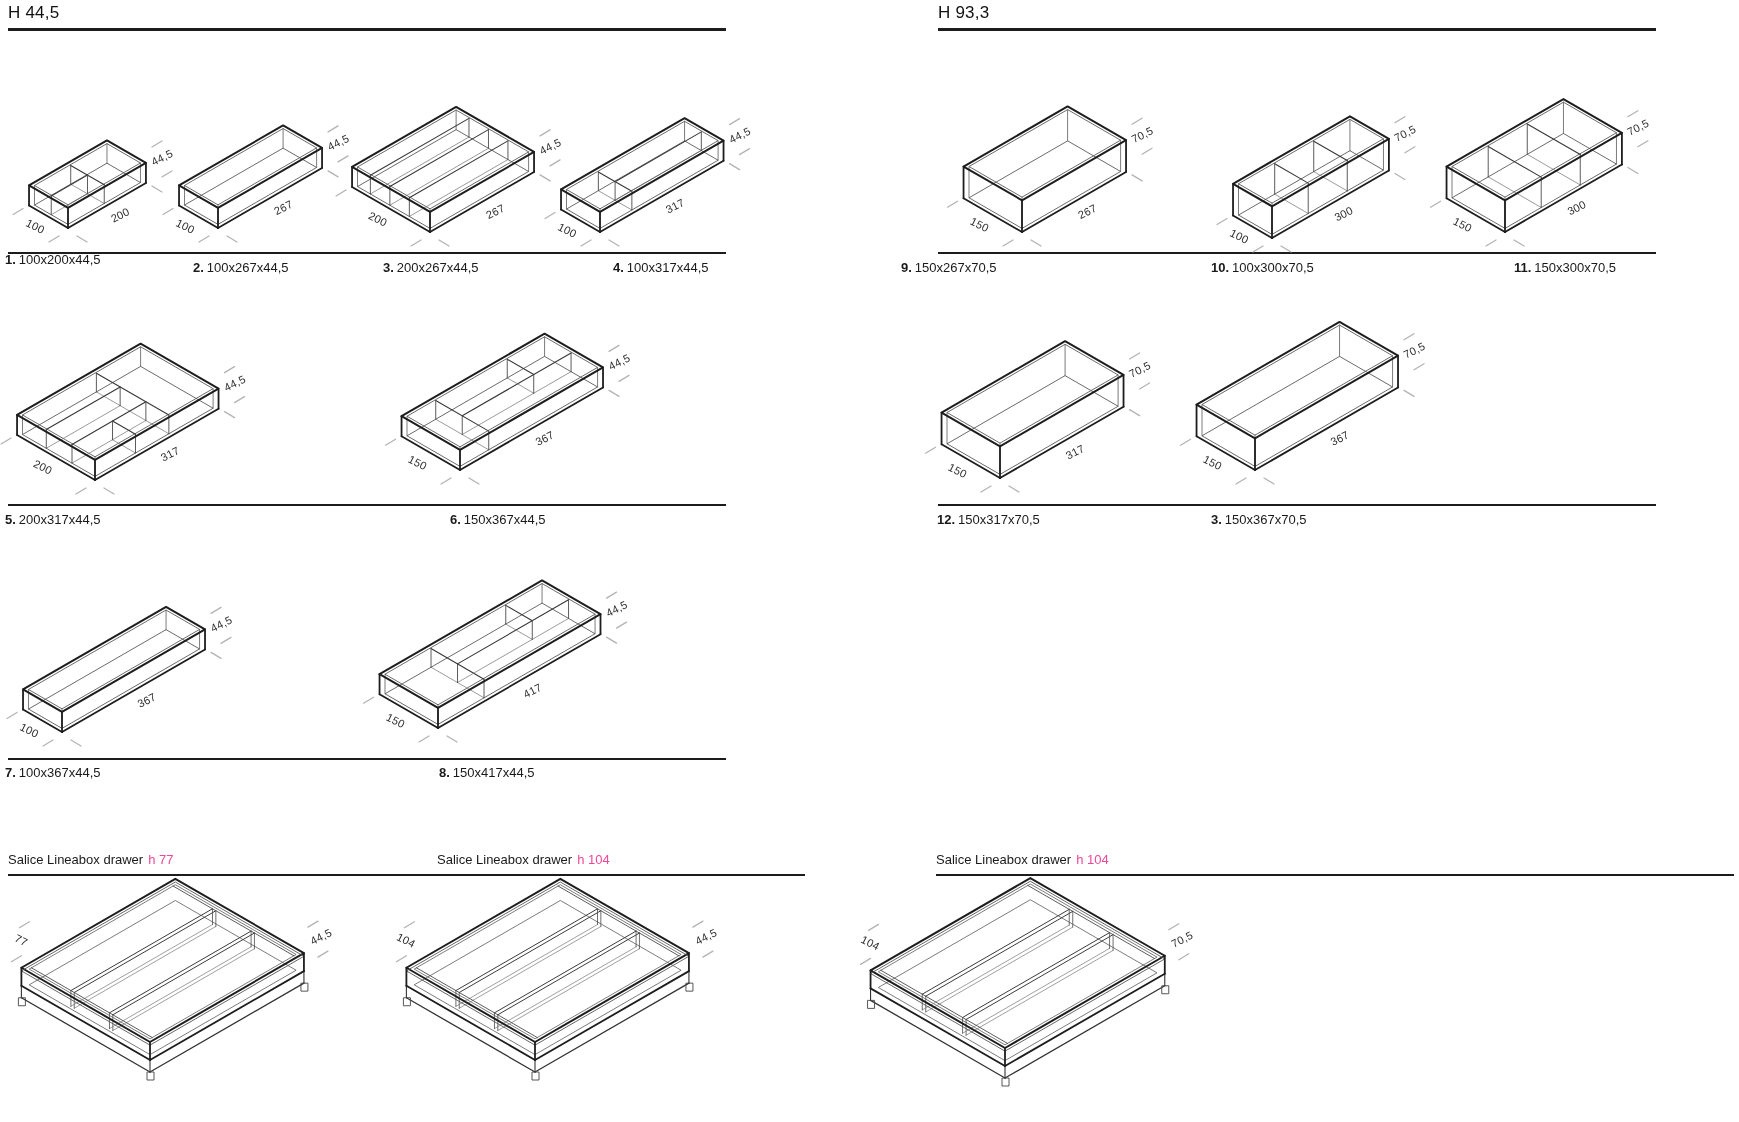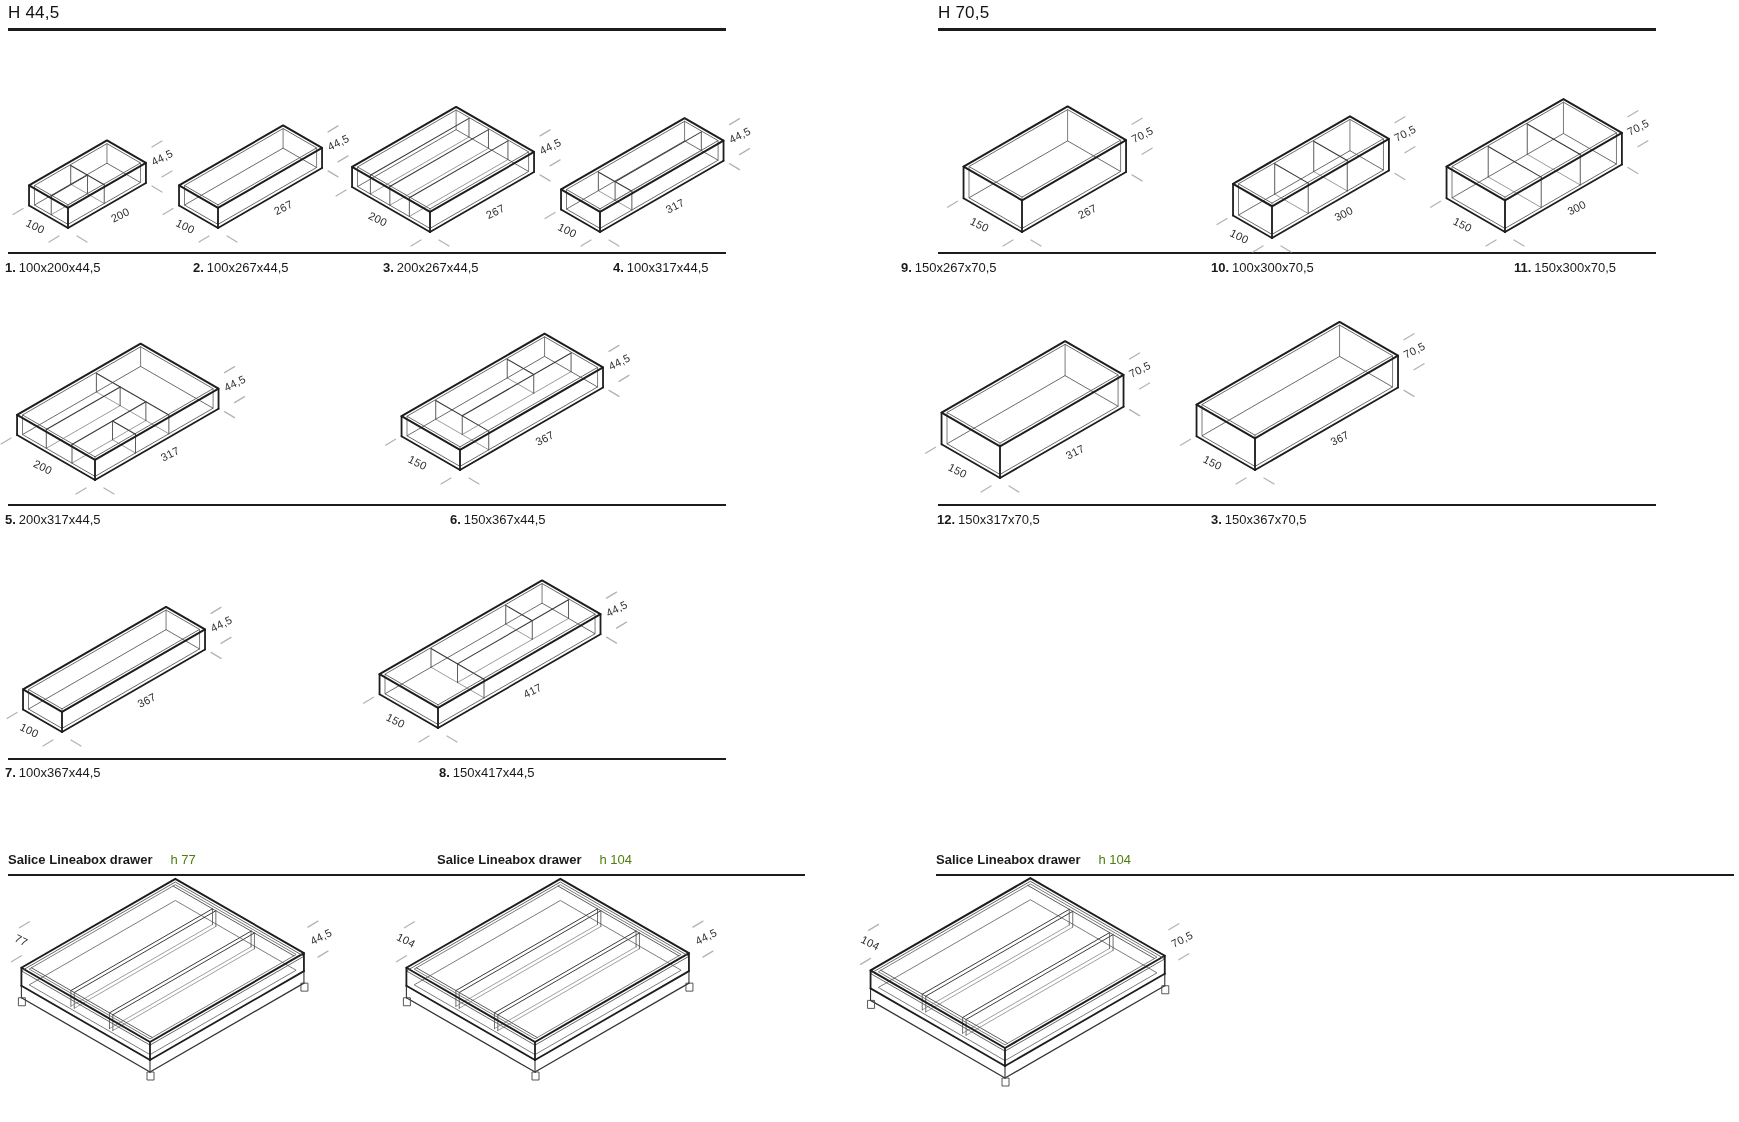--- a/index.html
+++ b/index.html
@@ -19,7 +19,7 @@
 <body>
 
 <div class="sec-title" style="left:8px;top:3px">H 44,5</div>
-<div class="sec-title" style="left:938px;top:3px">H 70,5</div>
+<div class="sec-title" style="left:938px;top:3px">H 93,3</div>
 
 <div class="rule" style="left:8px;top:28px;width:718px;height:3px"></div>
 <div class="rule" style="left:938px;top:28px;width:718px;height:3px"></div>

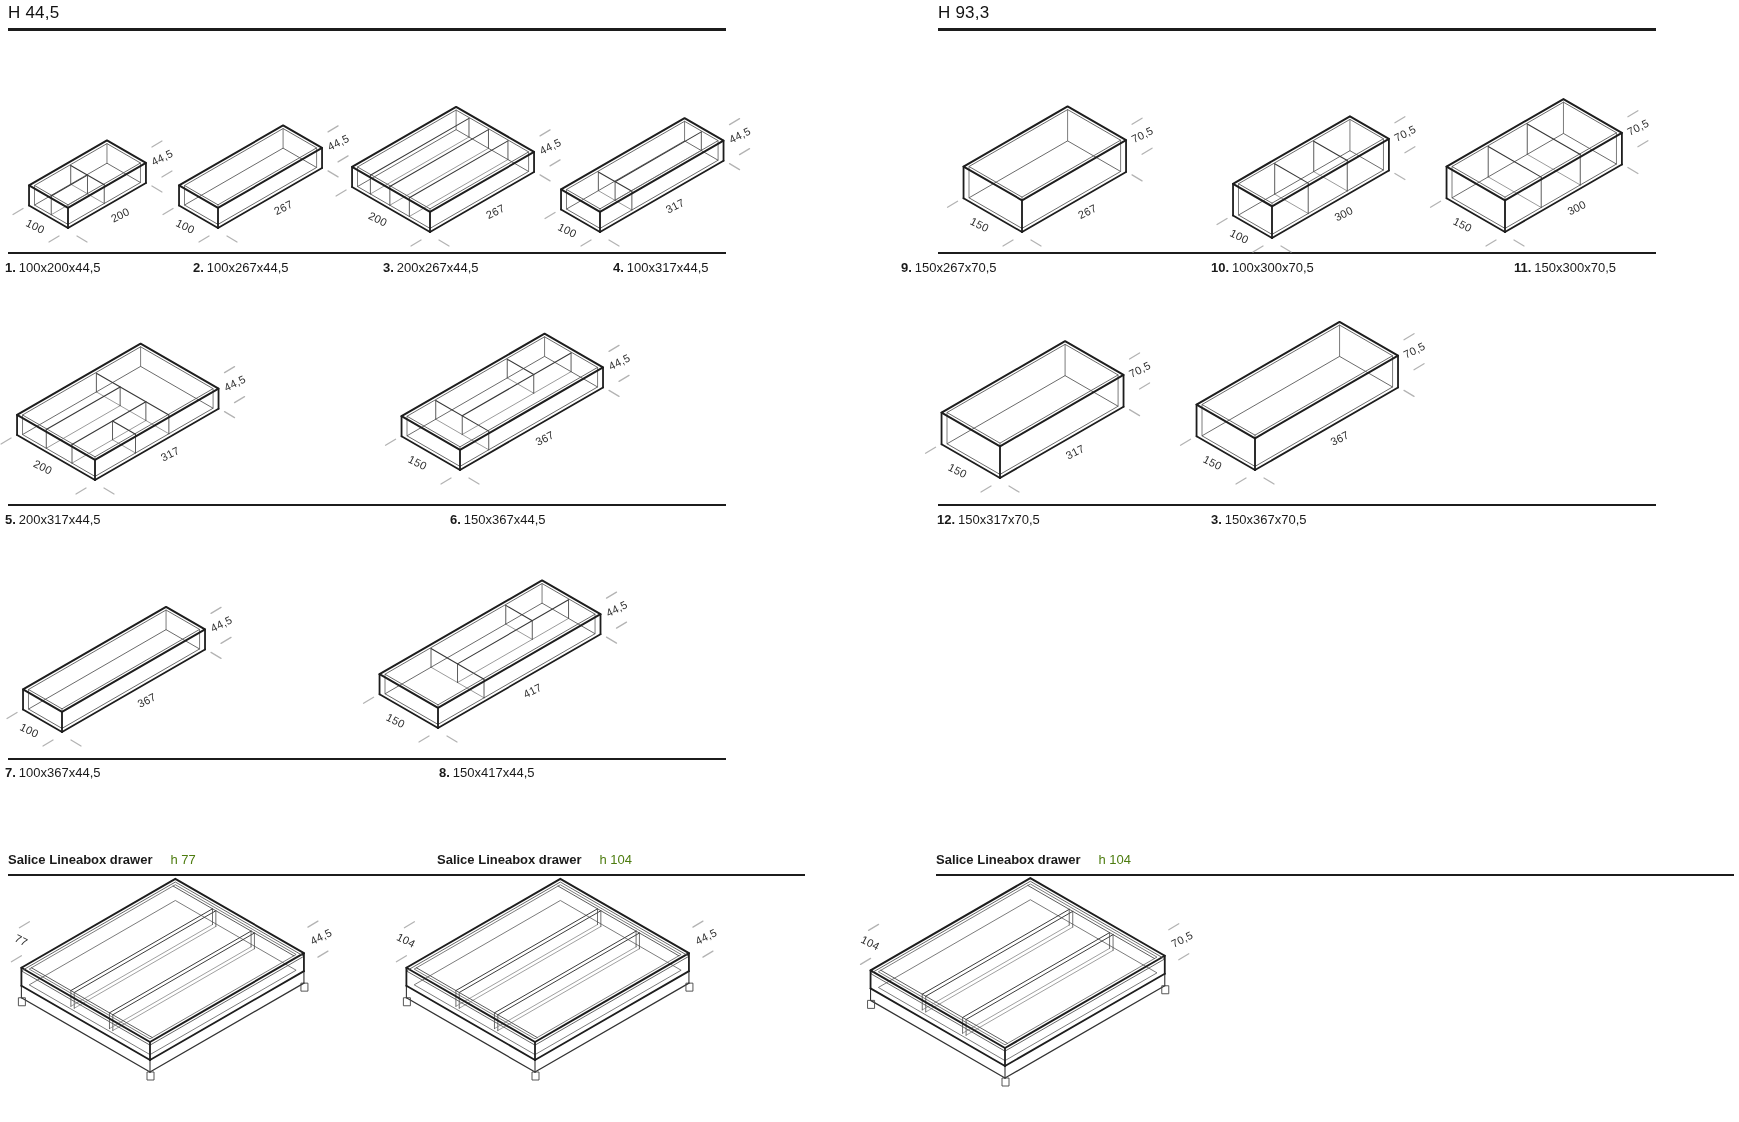--- a/index.html
+++ b/index.html
@@ -31,7 +31,7 @@
 <div class="rule" style="left:8px;top:874px;width:797px;height:2px"></div>
 <div class="rule" style="left:936px;top:874px;width:798px;height:2px"></div>
 
-<div class="cap" style="left:5px;top:260px"><b>1.</b><span>100x200x44,5</span></div>
+<div class="cap" style="left:5px;top:252px"><b>1.</b><span>100x200x44,5</span></div>
 <div class="cap" style="left:193px;top:260px"><b>2.</b><span>100x267x44,5</span></div>
 <div class="cap" style="left:383px;top:260px"><b>3.</b><span>200x267x44,5</span></div>
 <div class="cap" style="left:613px;top:260px"><b>4.</b><span>100x317x44,5</span></div>

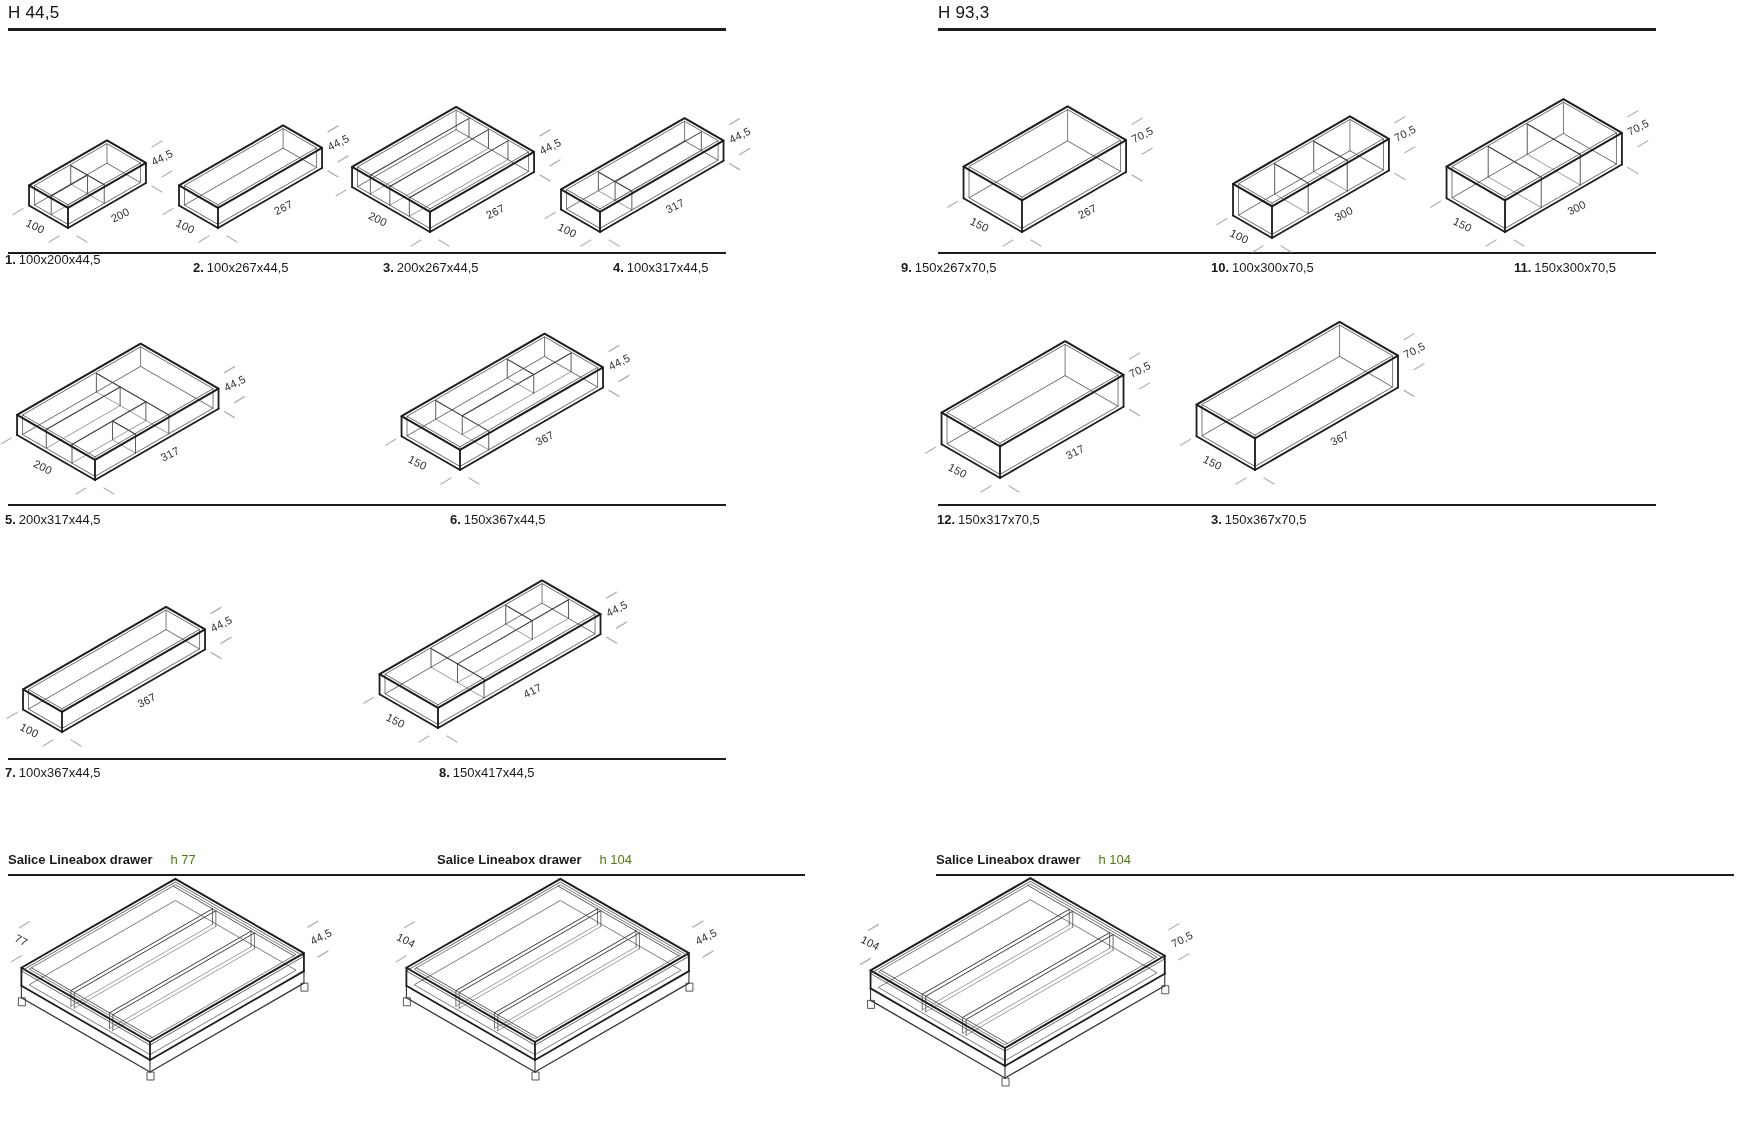--- a/index.html
+++ b/index.html
@@ -10,7 +10,7 @@
   .cap{position:absolute;font-size:13px;white-space:nowrap;color:#1a1a1a}
   .cap b{font-weight:700;margin-right:3px}
   .dtitle{position:absolute;font-size:13px;white-space:nowrap;color:#1a1a1a}
-  .dtitle b{font-weight:700}
+  .dtitle b{font-weight:400}
   .dtitle span{margin-left:18px;color:#4d7c0f}
   #fig-layer{position:absolute;left:0;top:0}
   #fig-layer text{font-family:"Liberation Sans",sans-serif;font-size:11px;fill:#2e2e2e;letter-spacing:.3px}

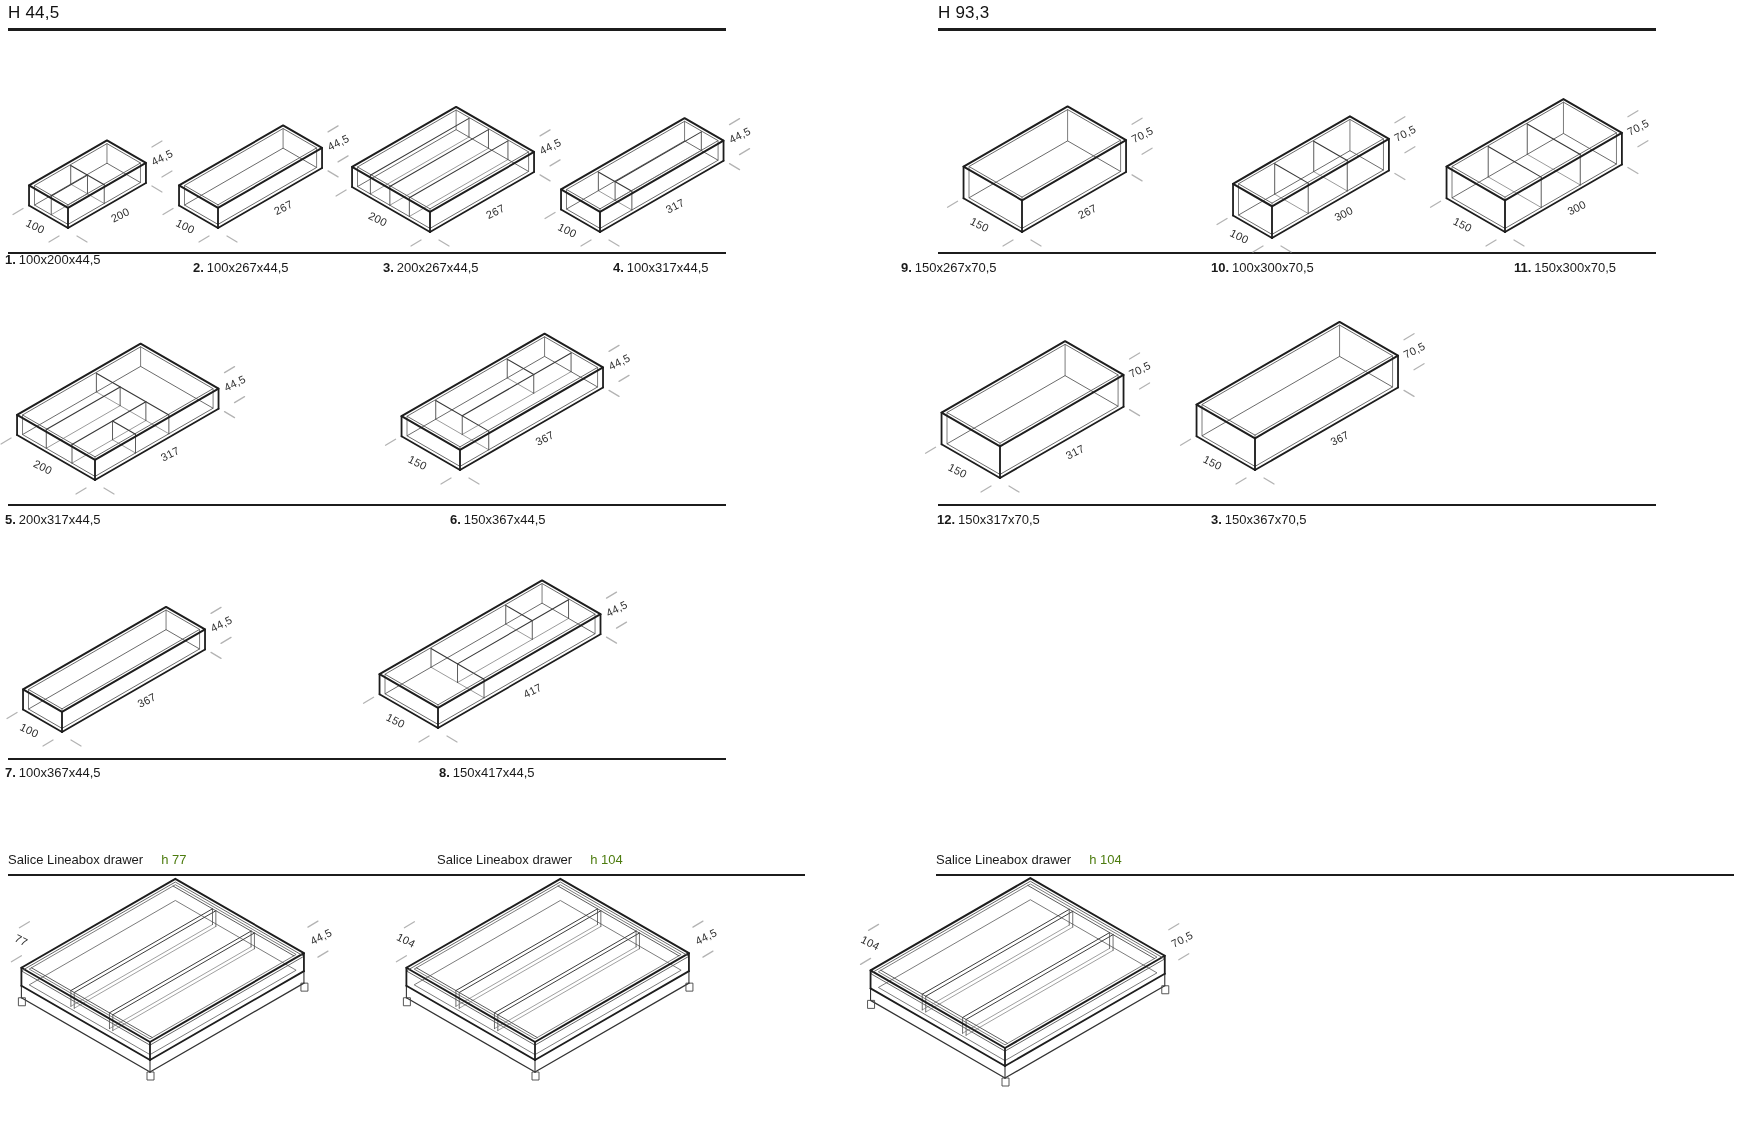--- a/index.html
+++ b/index.html
@@ -11,7 +11,7 @@
   .cap b{font-weight:700;margin-right:3px}
   .dtitle{position:absolute;font-size:13px;white-space:nowrap;color:#1a1a1a}
   .dtitle b{font-weight:400}
-  .dtitle span{margin-left:18px;color:#4d7c0f}
+  .dtitle span{margin-left:5px;color:#ec4899}
   #fig-layer{position:absolute;left:0;top:0}
   #fig-layer text{font-family:"Liberation Sans",sans-serif;font-size:11px;fill:#2e2e2e;letter-spacing:.3px}
 </style>

